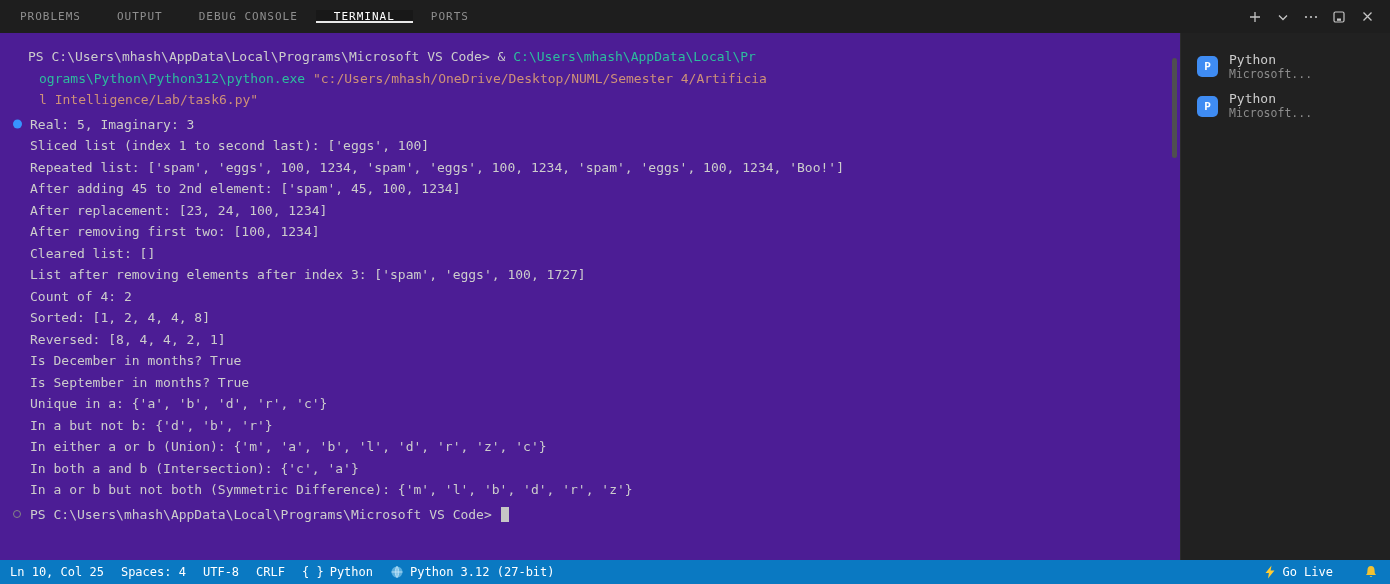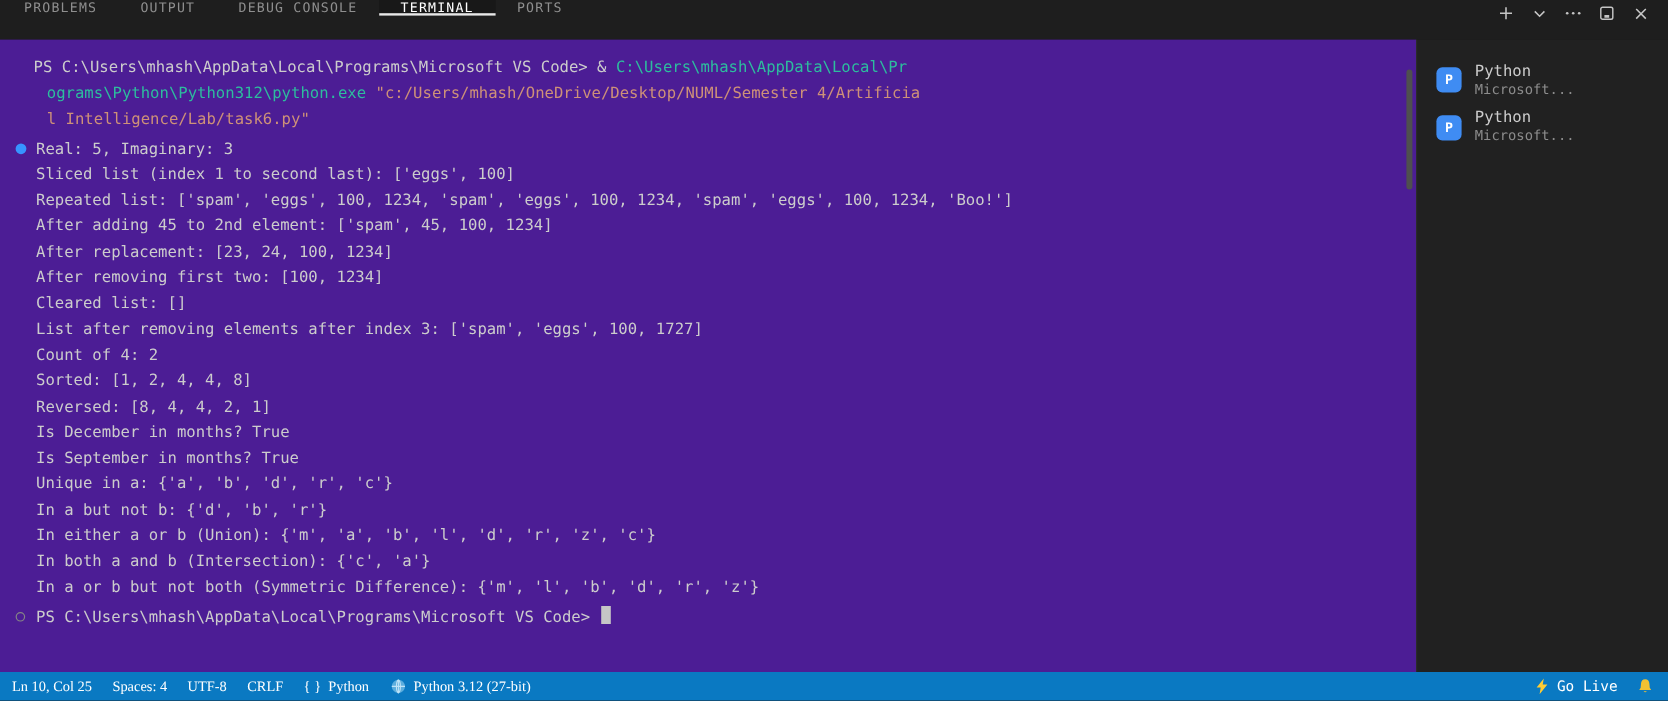--- a/index.html
+++ b/index.html
@@ -9,7 +9,7 @@
 
   
   .panel-header { position:absolute; top:0; left:0; right:0; height:33px;
-    background:#1e1e1e; display:flex; align-items:flex-start; }
+    background:#1e1e1e; display:flex; align-items:center; }
   .ptabs { display:flex; align-items:stretch; padding-left:2px; }
   .ptab { position:relative; display:flex; align-items:center; padding:0 18px;
     font-size:11px; letter-spacing:1px; color:#8f8f8f; cursor:pointer; white-space:nowrap; }

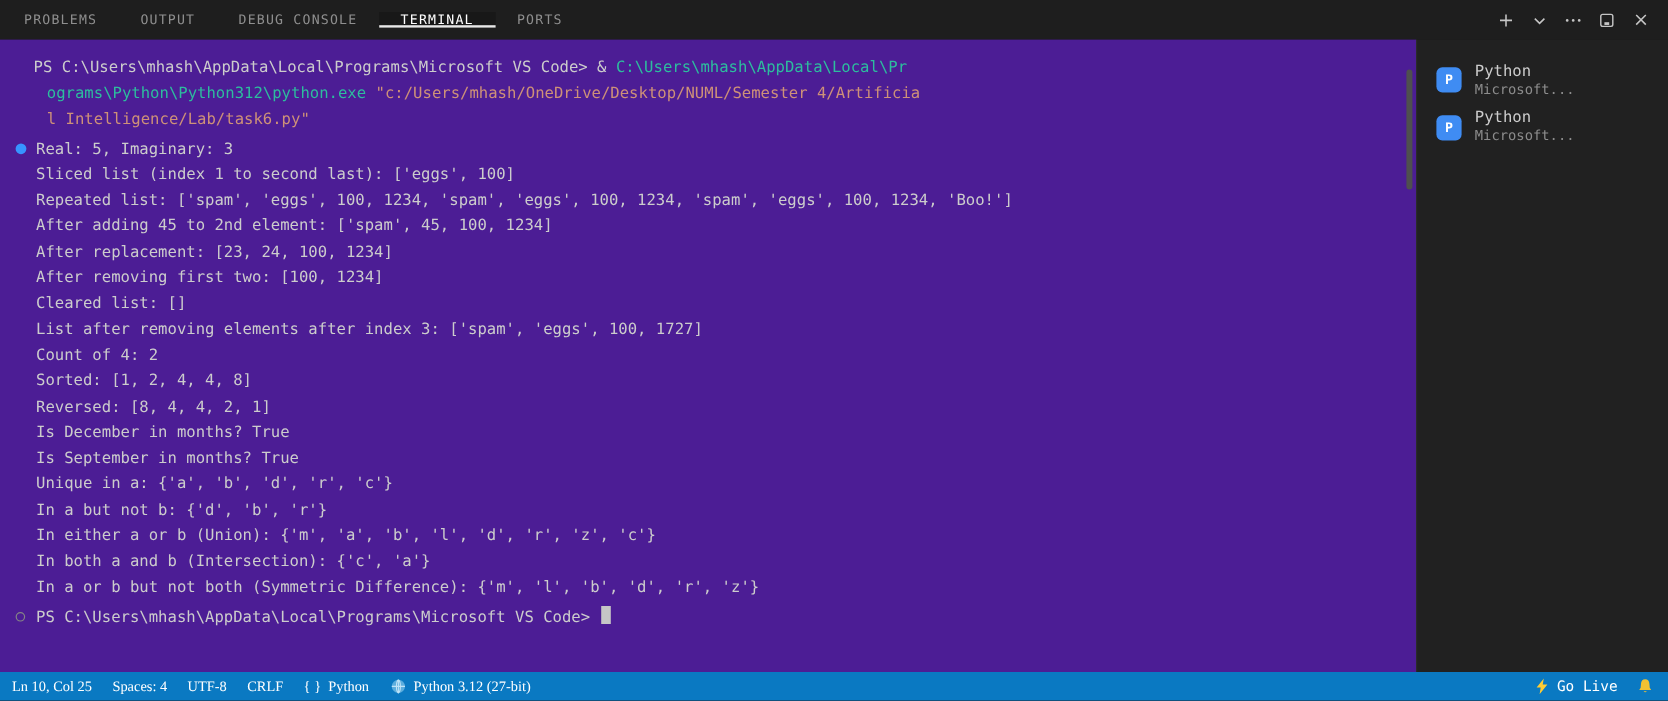--- a/index.html
+++ b/index.html
@@ -58,7 +58,7 @@
   
   .status-bar { position:absolute; left:0; right:0; bottom:0; height:24px; background:#0a79c2;
     color:#ffffff; display:flex; align-items:center; font-size:12px; padding:0 12px 0 10px; }
-  .sb-left { display:flex; gap:17px;font-family:Liberation Serif, serif; }
+  .sb-left { display:flex; gap:17px; }
   .sb-item { display:flex; align-items:center; gap:6px; white-space:nowrap; cursor:pointer; }
   .sb-right { margin-left:auto; display:flex; align-items:center; gap:16px; }
   .golive { display:flex; align-items:center; gap:6px; cursor:pointer; }

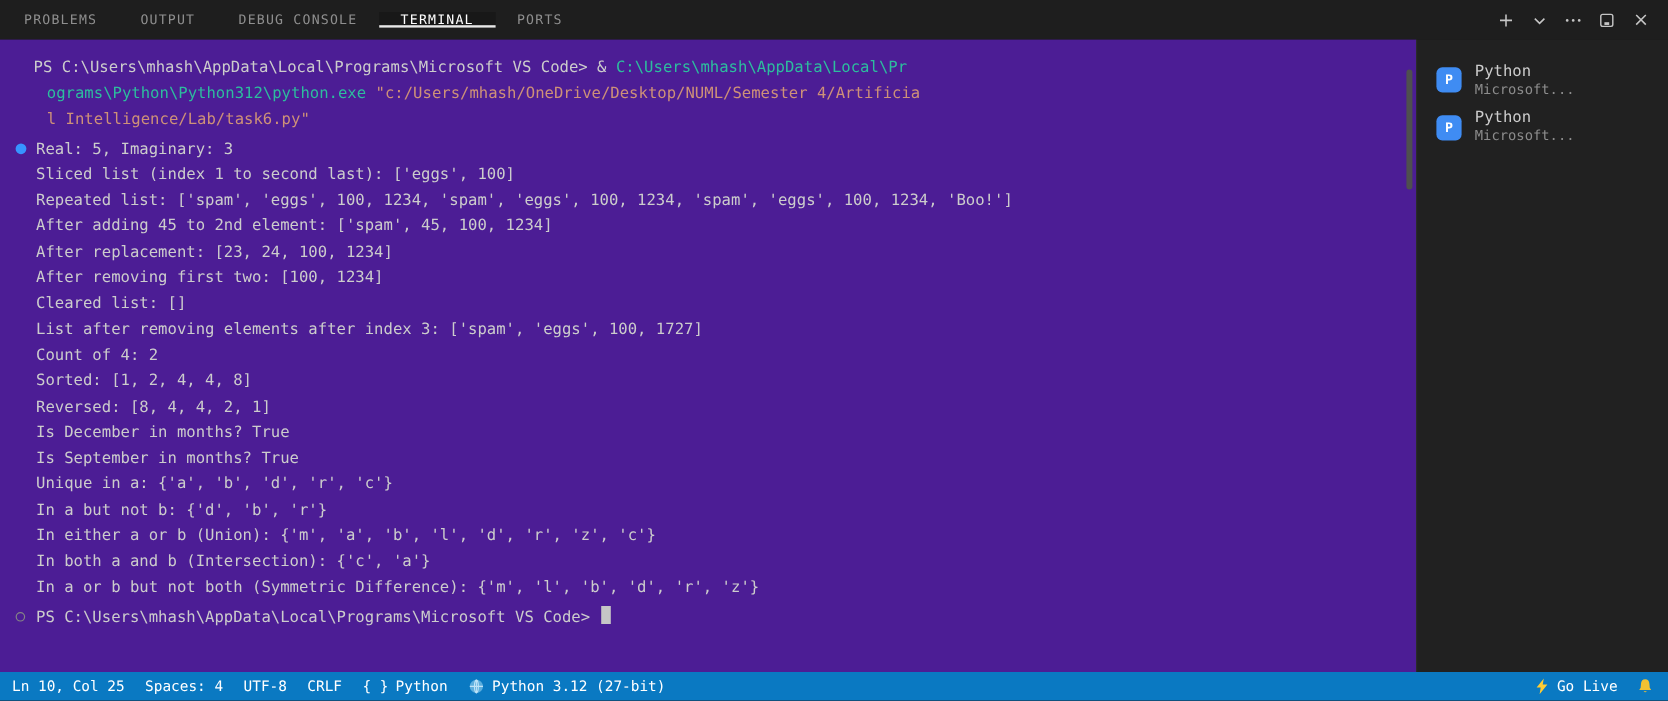--- a/index.html
+++ b/index.html
@@ -60,7 +60,7 @@
     color:#ffffff; display:flex; align-items:center; font-size:12px; padding:0 12px 0 10px; }
   .sb-left { display:flex; gap:17px; }
   .sb-item { display:flex; align-items:center; gap:6px; white-space:nowrap; cursor:pointer; }
-  .sb-right { margin-left:auto; display:flex; align-items:center; gap:16px; }
+  .sb-right { margin-left:auto; display:flex; align-items:center; gap:31px; }
   .golive { display:flex; align-items:center; gap:6px; cursor:pointer; }
 </style>
 </head>

